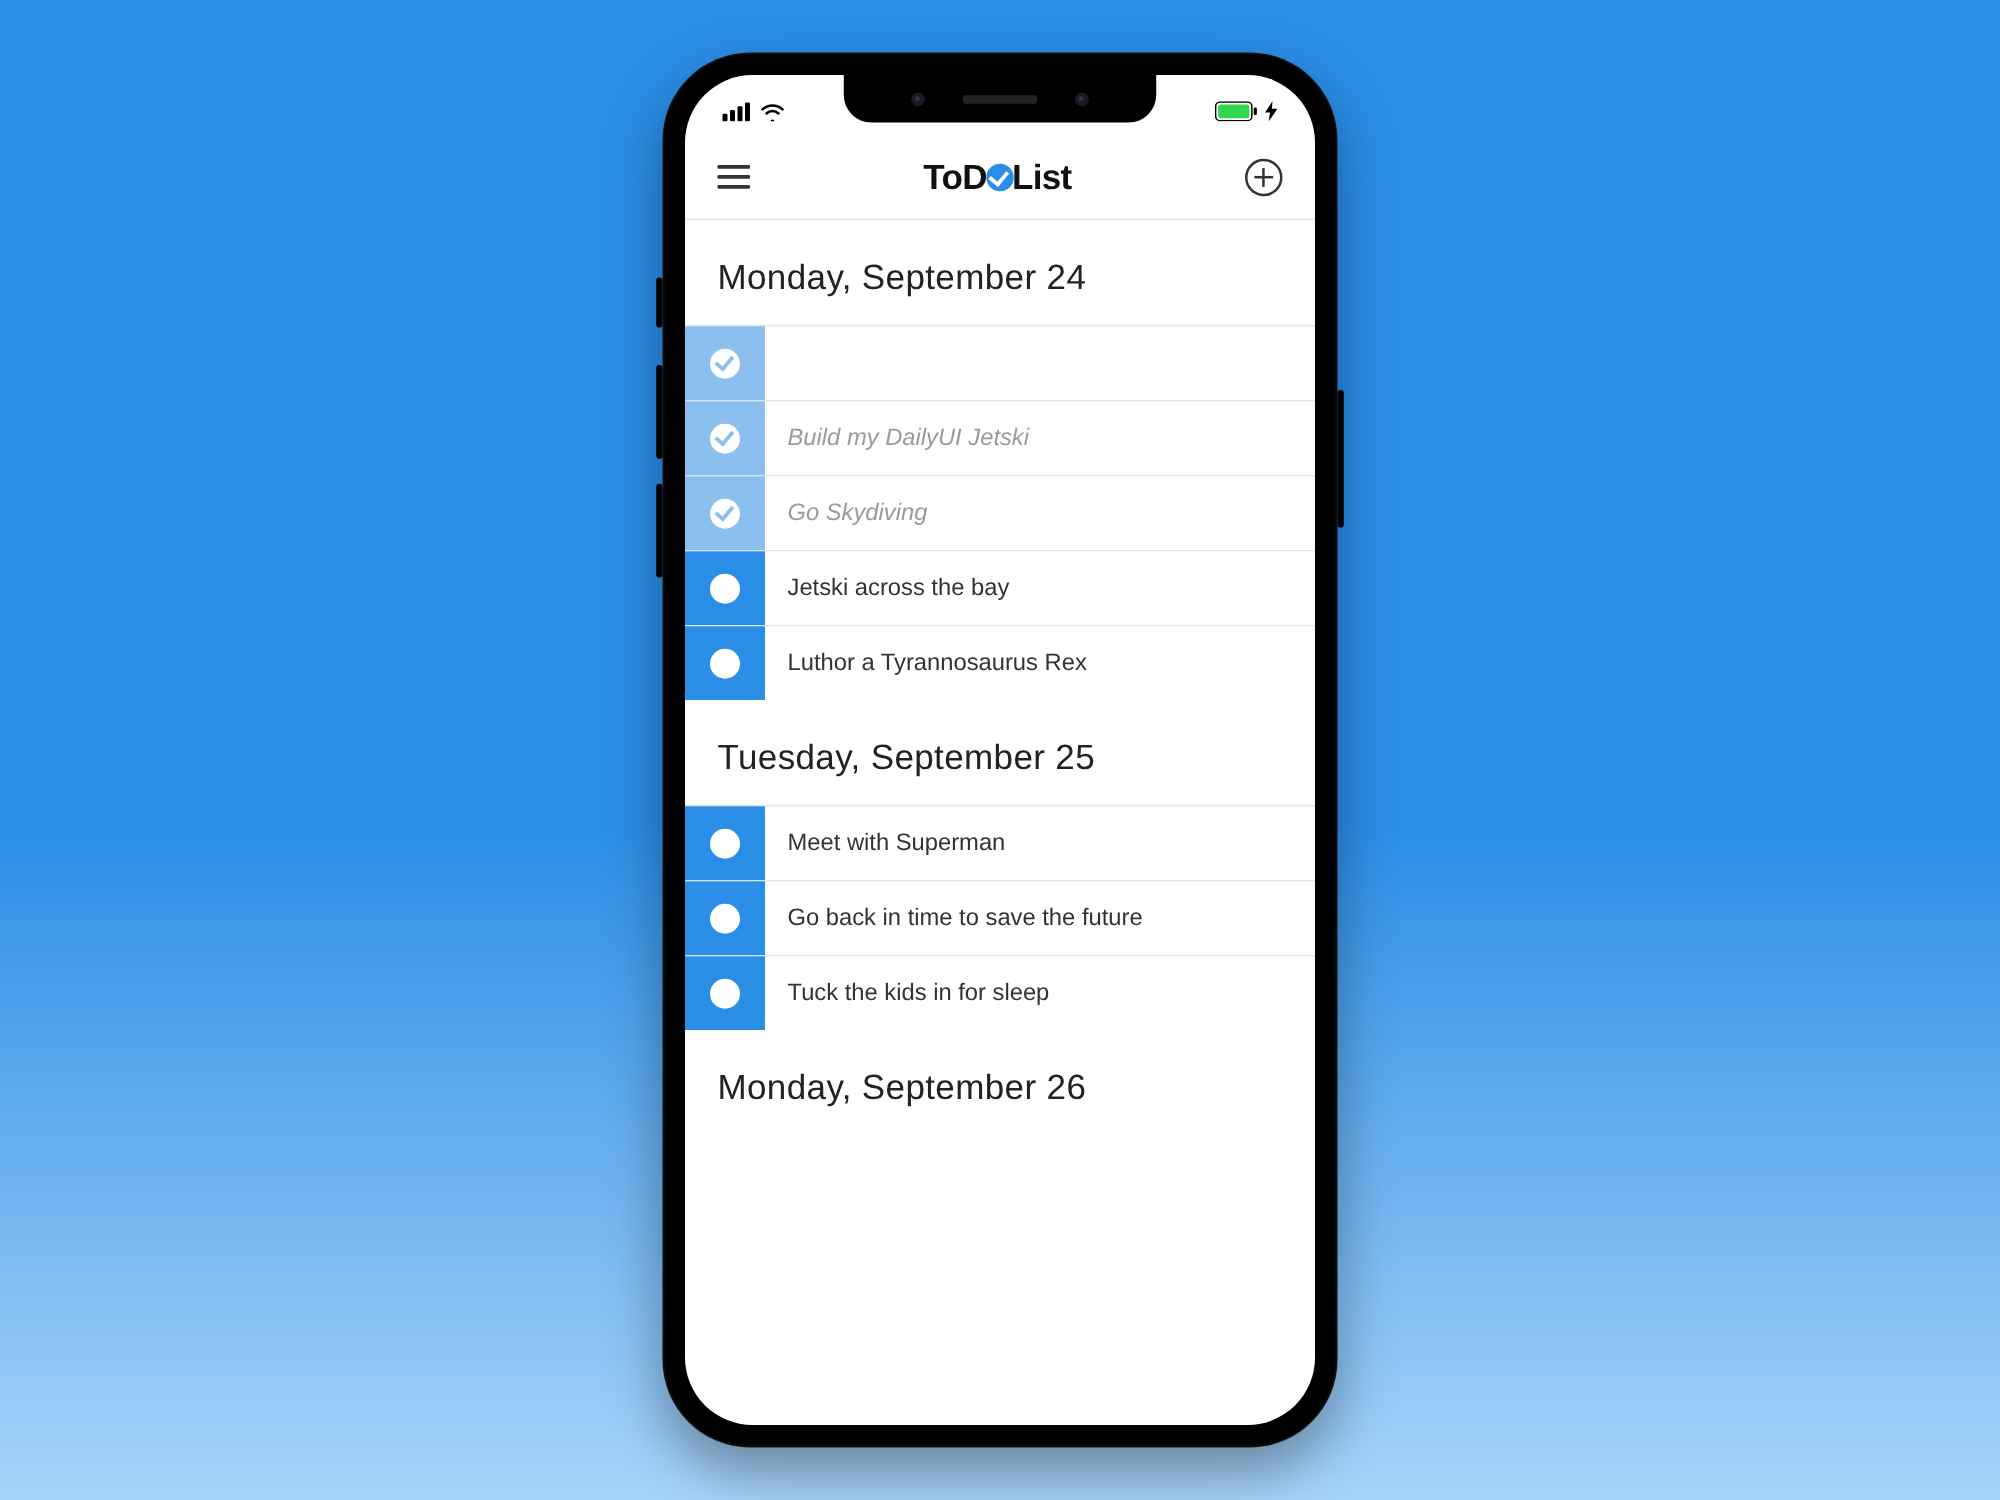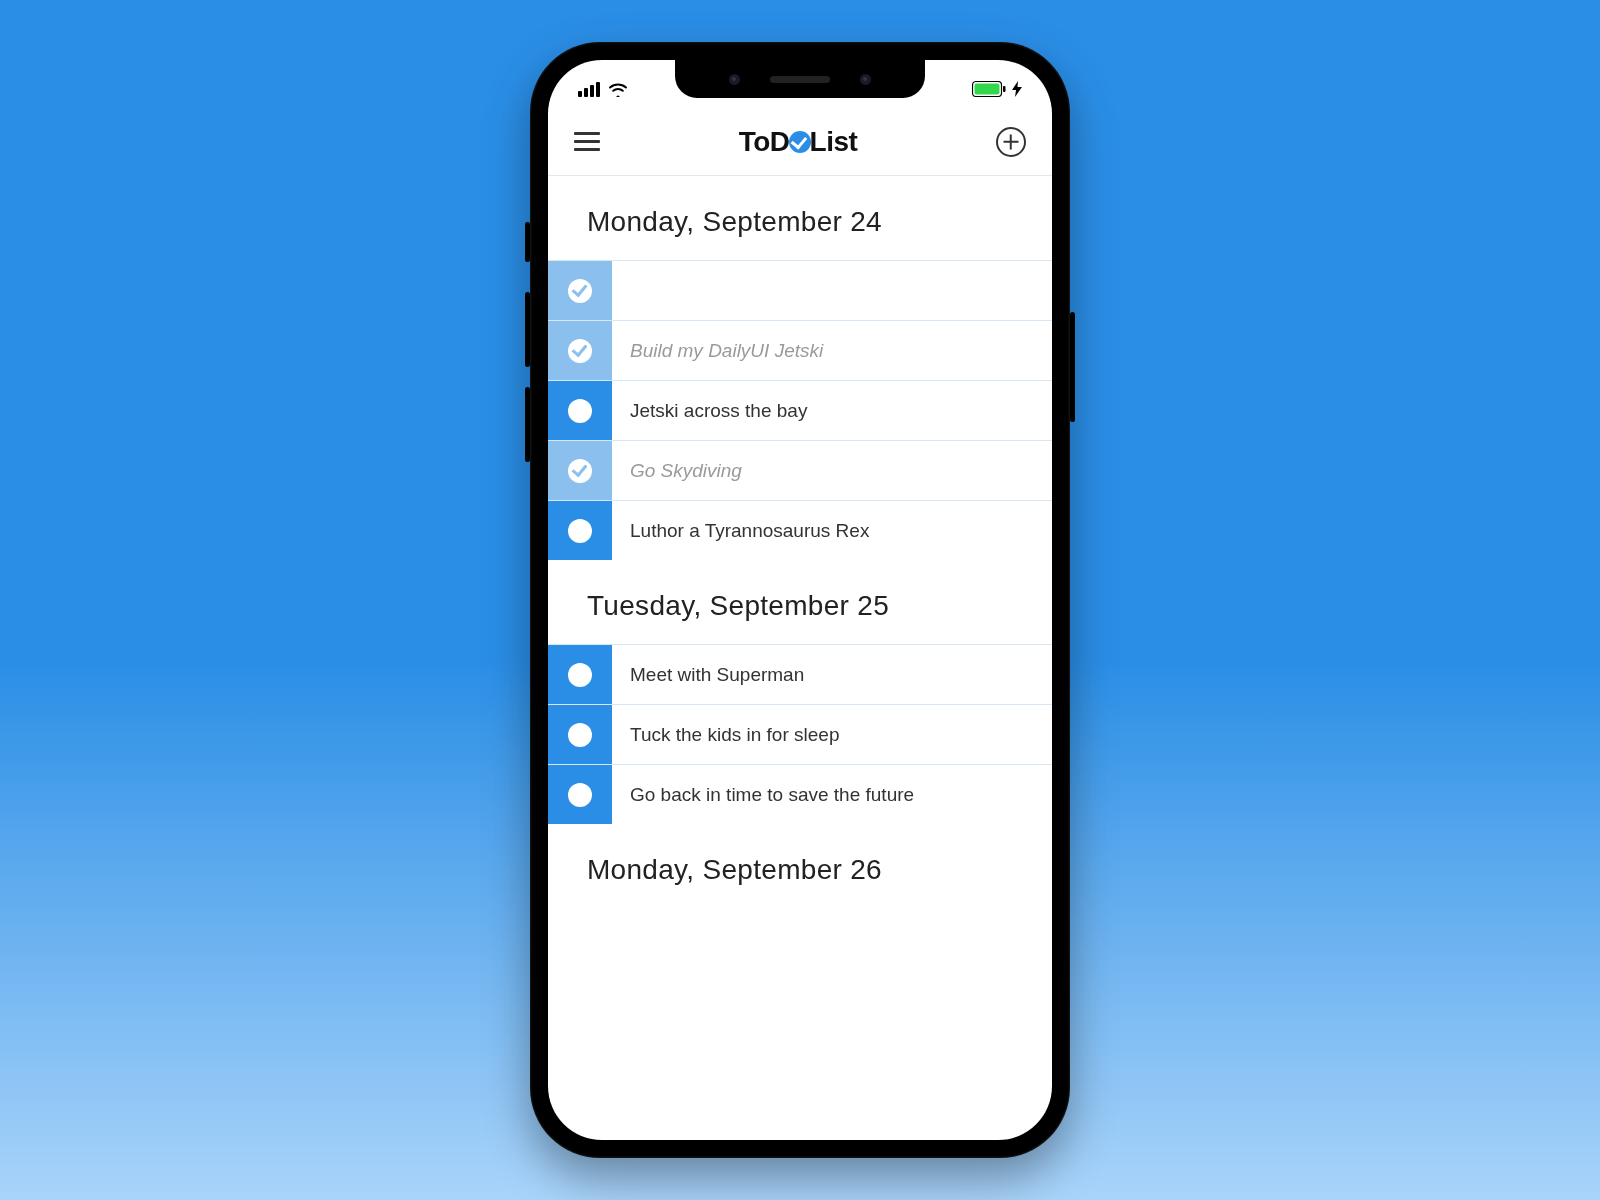--- a/index.html
+++ b/index.html
@@ -161,7 +161,6 @@
     padding: 30px 26px 22px 26px;
     letter-spacing: 0.3px;
     font-family: "Helvetica Neue", Helvetica, Arial, sans-serif;
-    margin-left: 13px;
   }
   .task-row {
     display:flex;

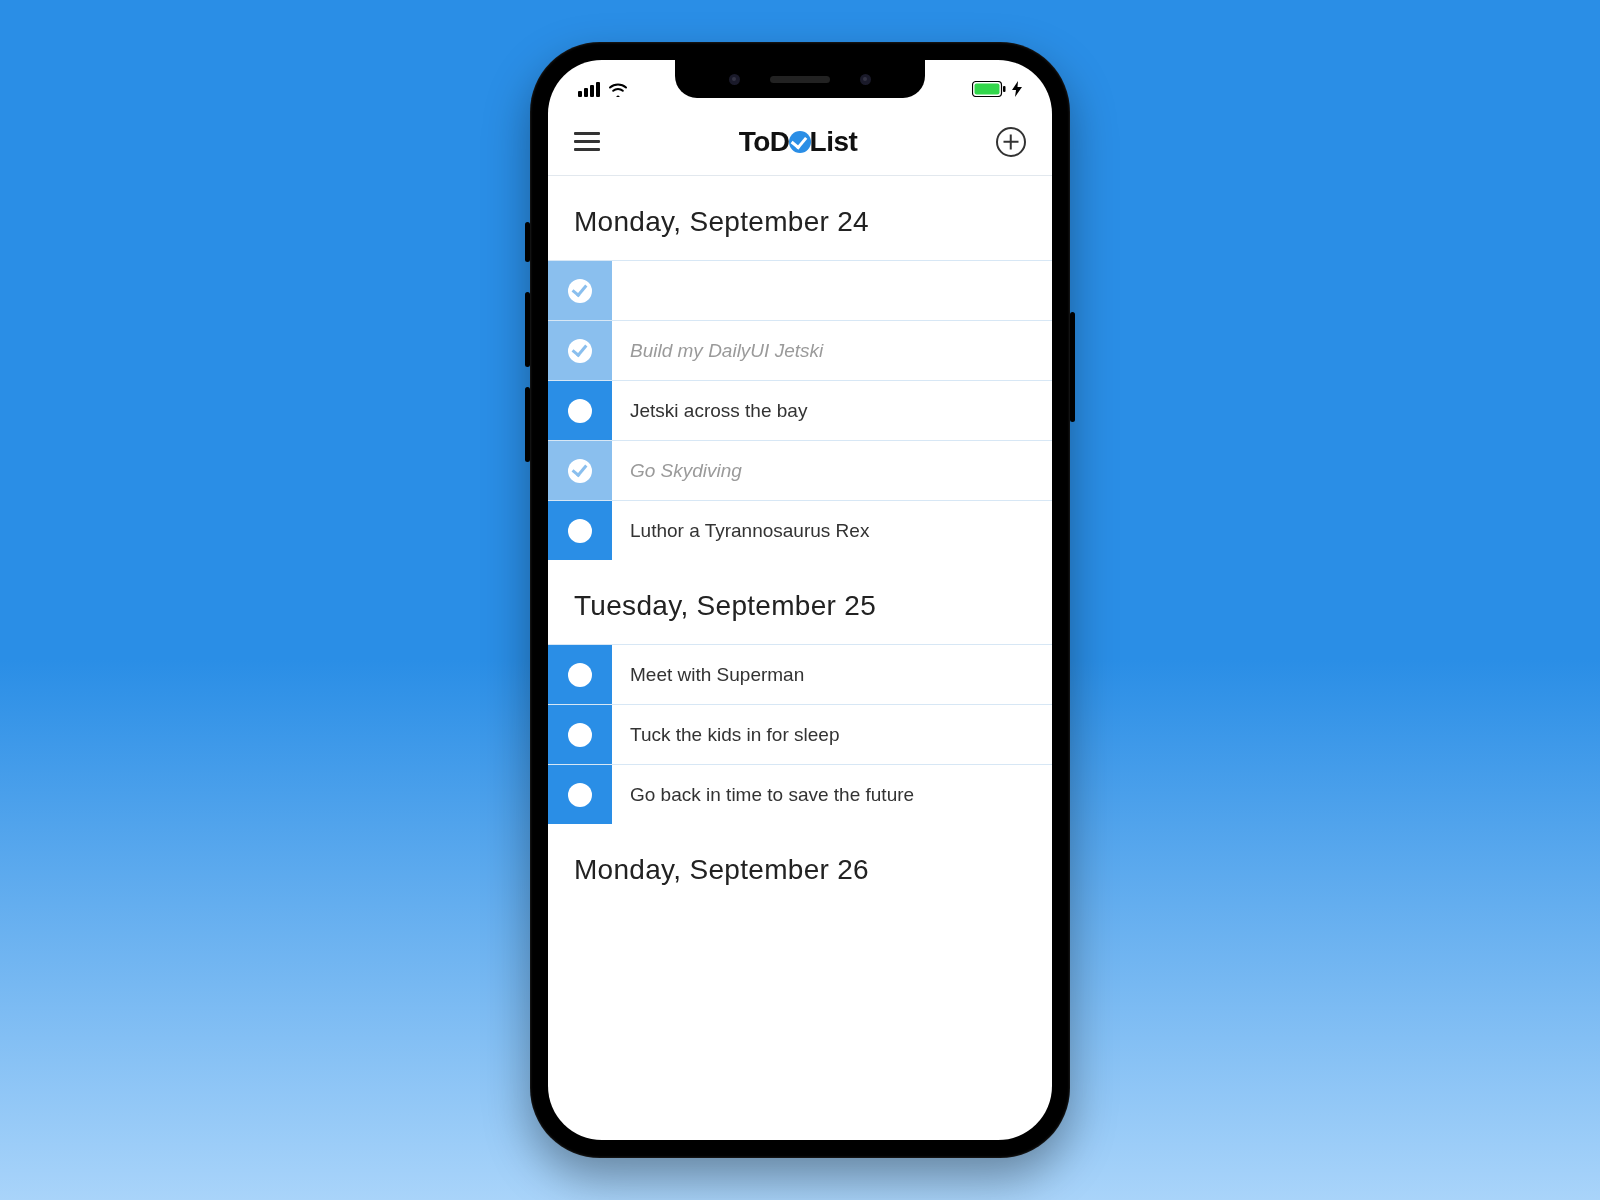--- a/index.html
+++ b/index.html
@@ -281,17 +281,17 @@
           </div>
         <div class="task-text">Build my DailyUI Jetski</div>
       </div>
+      <div class="task-row done">
+        <div class="check-col">
+            <div class="check-circle"></div>
+          </div>
+        <div class="task-text">Go Skydiving</div>
+      </div>
       <div class="task-row">
         <div class="check-col">
             <div class="check-circle"></div>
           </div>
         <div class="task-text">Jetski across the bay</div>
-      </div>
-      <div class="task-row done">
-        <div class="check-col">
-            <div class="check-circle"></div>
-          </div>
-        <div class="task-text">Go Skydiving</div>
       </div>
       <div class="task-row">
         <div class="check-col">

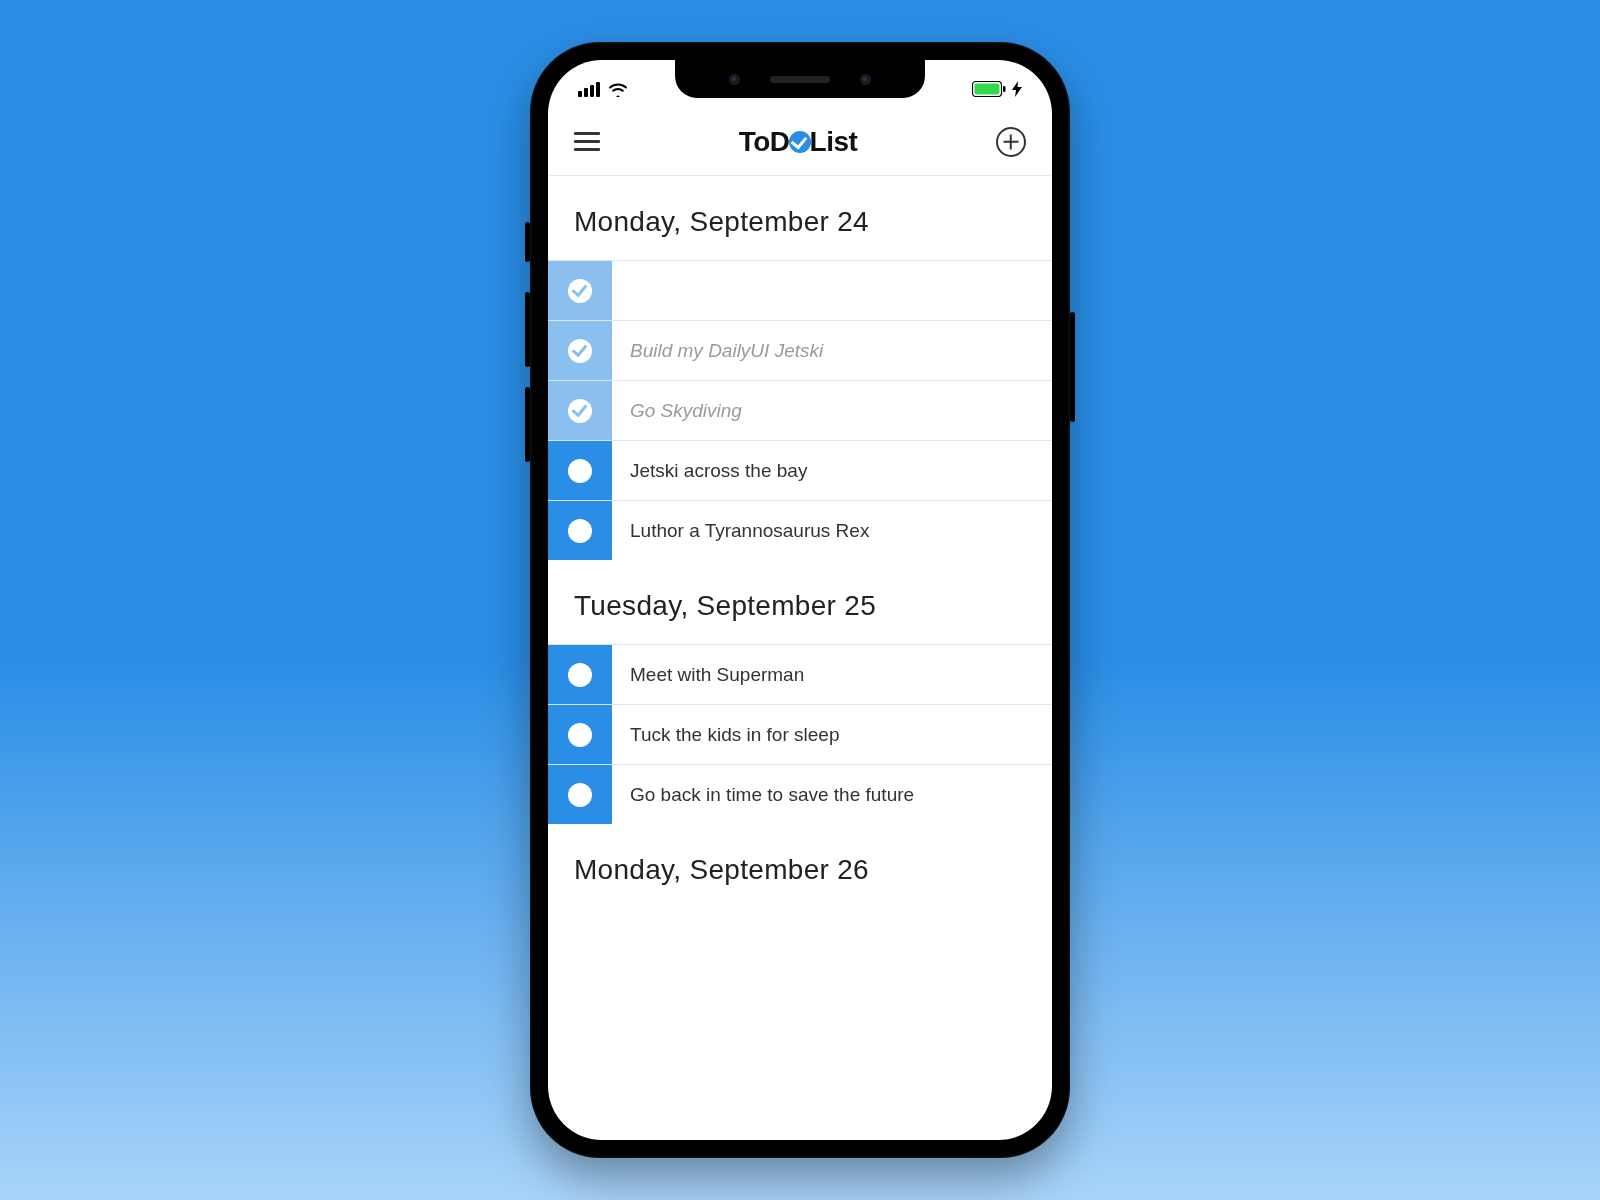--- a/index.html
+++ b/index.html
@@ -312,13 +312,13 @@
         <div class="check-col">
             <div class="check-circle"></div>
           </div>
+        <div class="task-text">Go back in time to save the future</div>
+      </div>
+      <div class="task-row">
+        <div class="check-col">
+            <div class="check-circle"></div>
+          </div>
         <div class="task-text">Tuck the kids in for sleep</div>
-      </div>
-      <div class="task-row">
-        <div class="check-col">
-            <div class="check-circle"></div>
-          </div>
-        <div class="task-text">Go back in time to save the future</div>
       </div>
 
       <div class="day-header">Monday, September 26</div>

